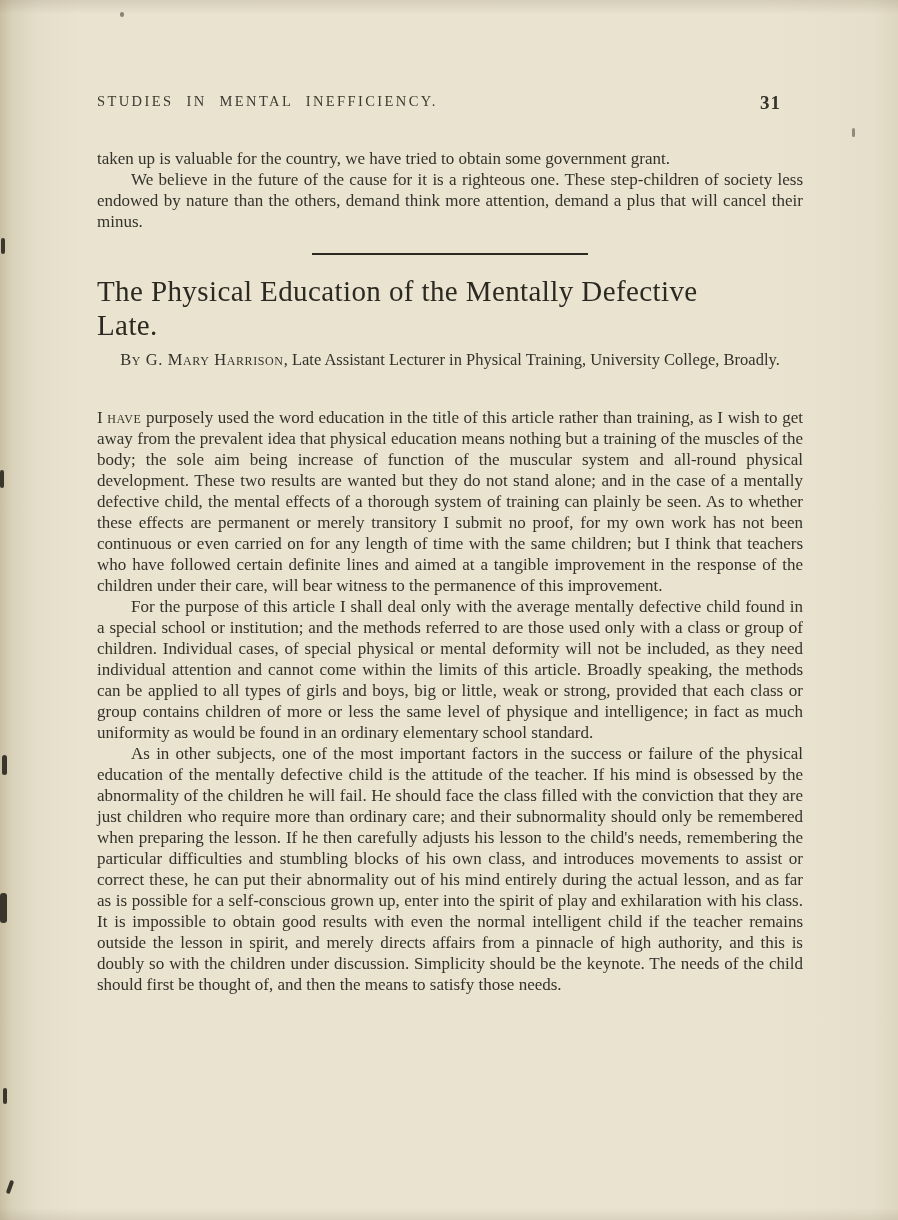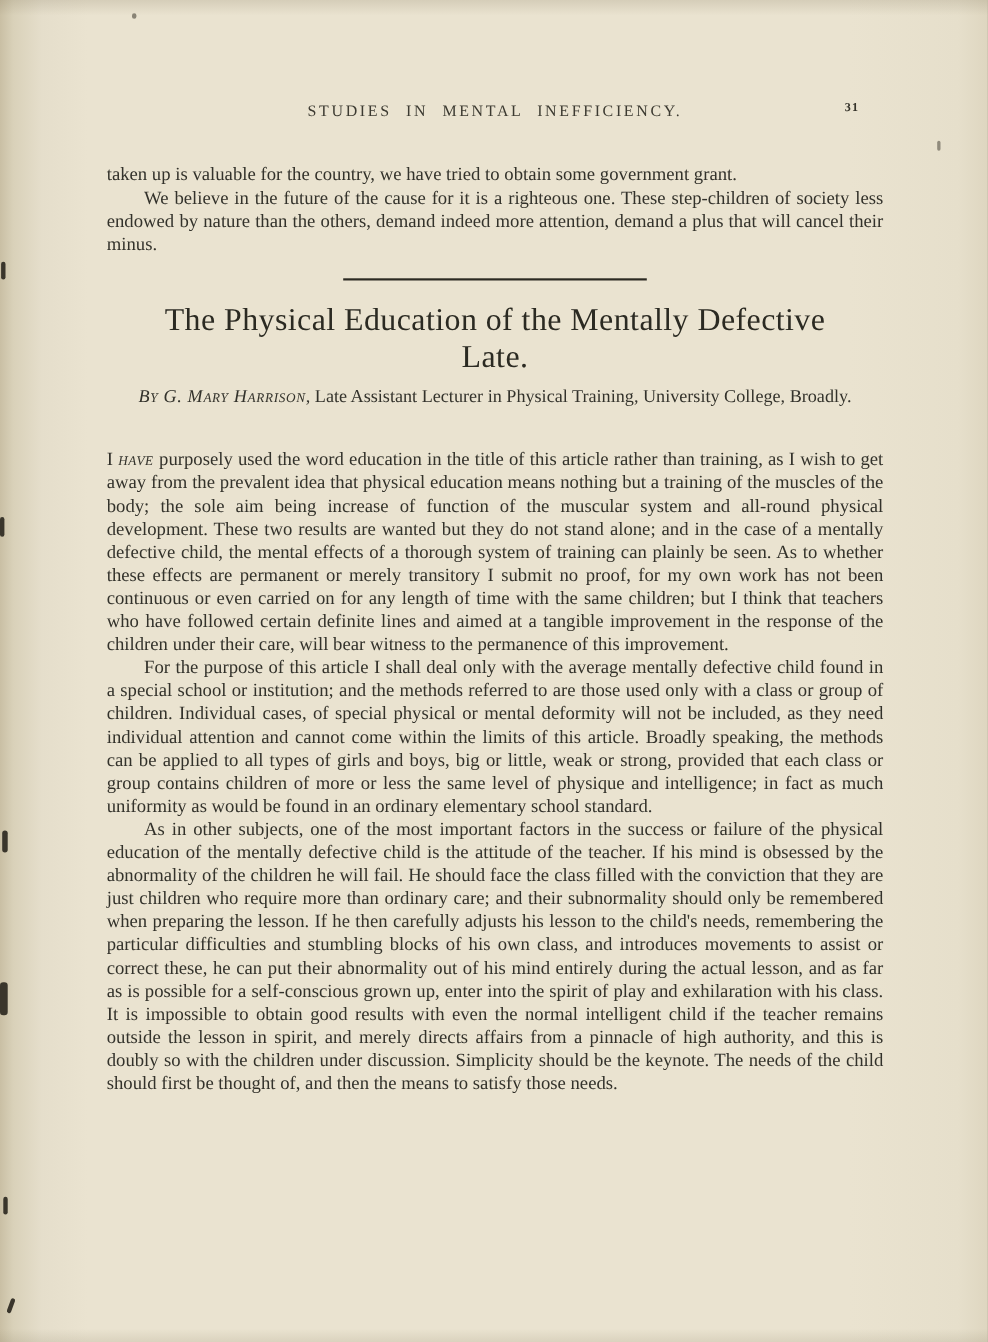--- a/index.html
+++ b/index.html
@@ -35,7 +35,6 @@
   .running-head {
     position: relative;
     height: 20px;
-    text-align: center;
   }
   .running-title {
     font-size: 14.5px;

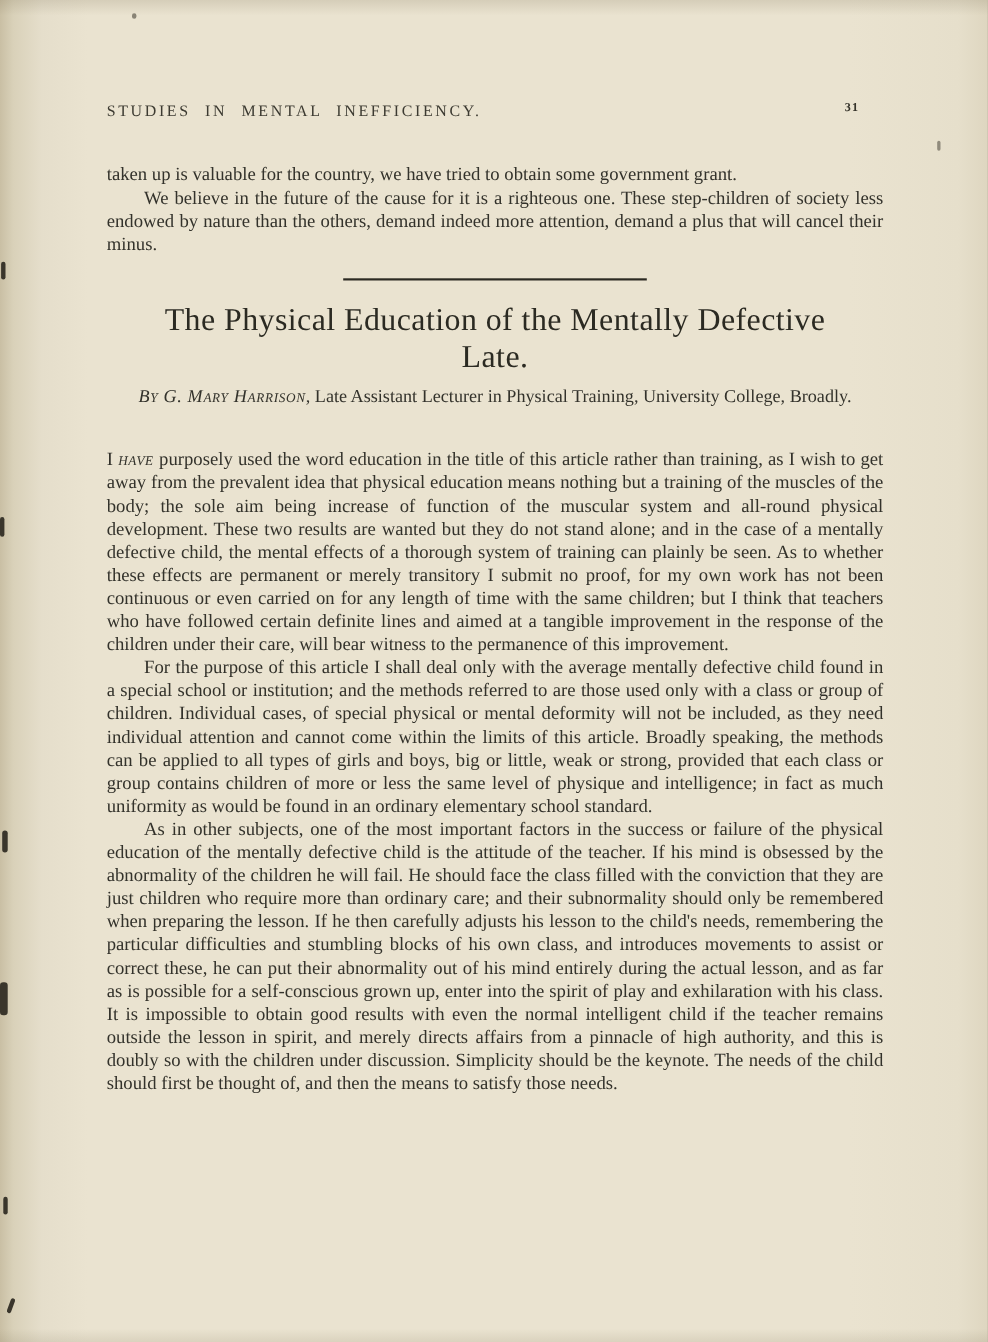--- a/index.html
+++ b/index.html
@@ -46,7 +46,7 @@
     position: absolute;
     right: 22px;
     top: 0;
-    font-size: 11px;
+    font-size: 19px;
     font-weight: bold;
     letter-spacing: 1px;
     color: #35332a;

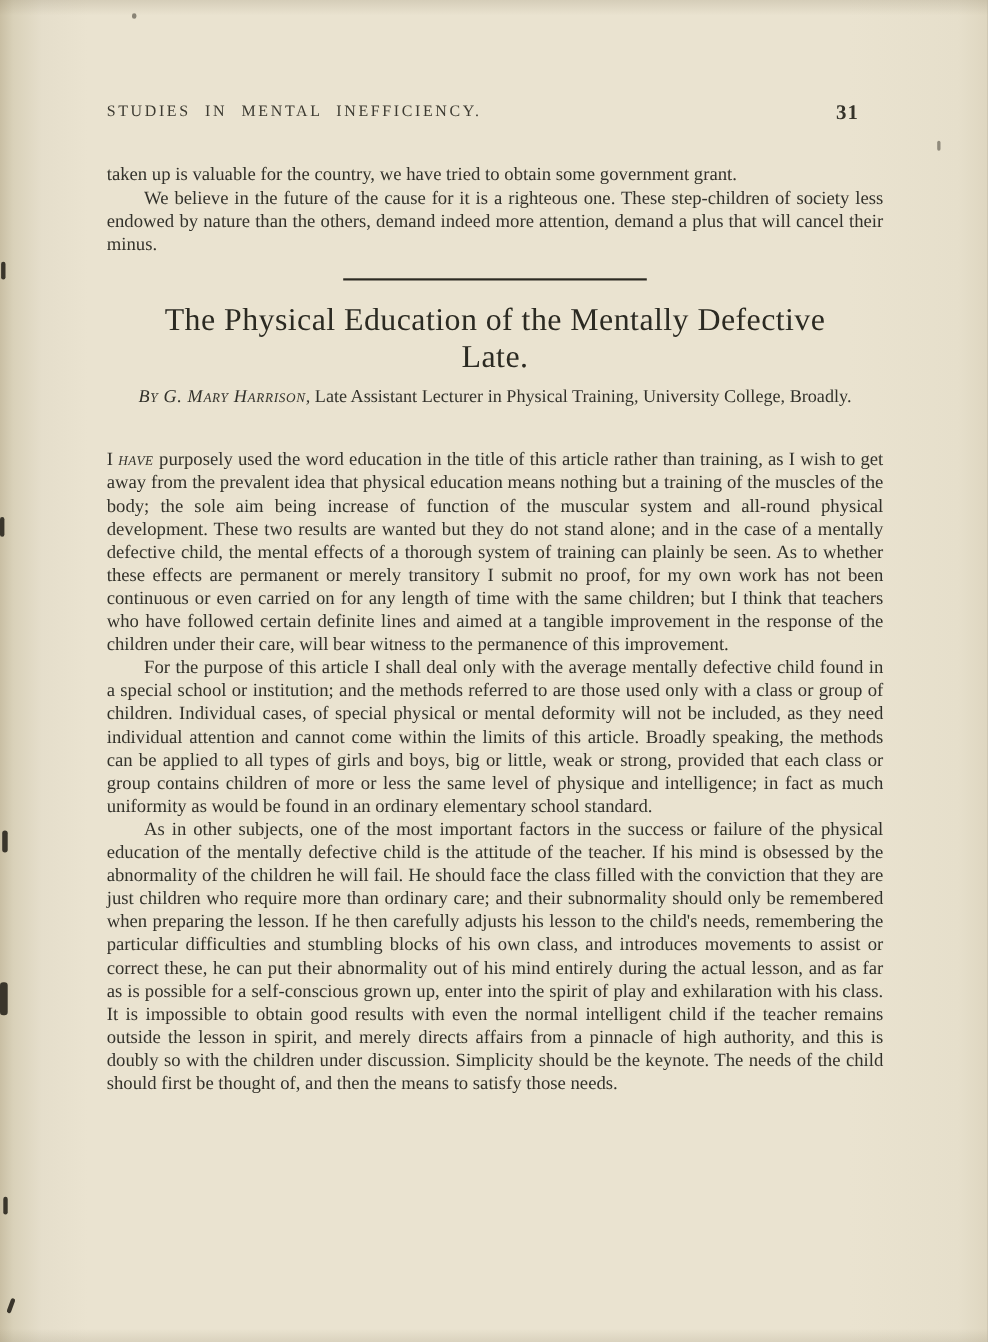--- a/index.html
+++ b/index.html
@@ -118,7 +118,7 @@
 
     <div class="intro">
       <p class="noindent">taken up is valuable for the country, we have tried to obtain some government grant.</p>
-      <p>We believe in the future of the cause for it is a righteous one.  These step-children of society less endowed by nature than the others, demand indeed more attention, demand a plus that will cancel their minus.</p>
+      <p>We believe in the future of the cause for it is a righteous one.  These step-children of society less endowed by nature than the others, demand think more attention, demand a plus that will cancel their minus.</p>
     </div>
 
     <div class="rule"></div>

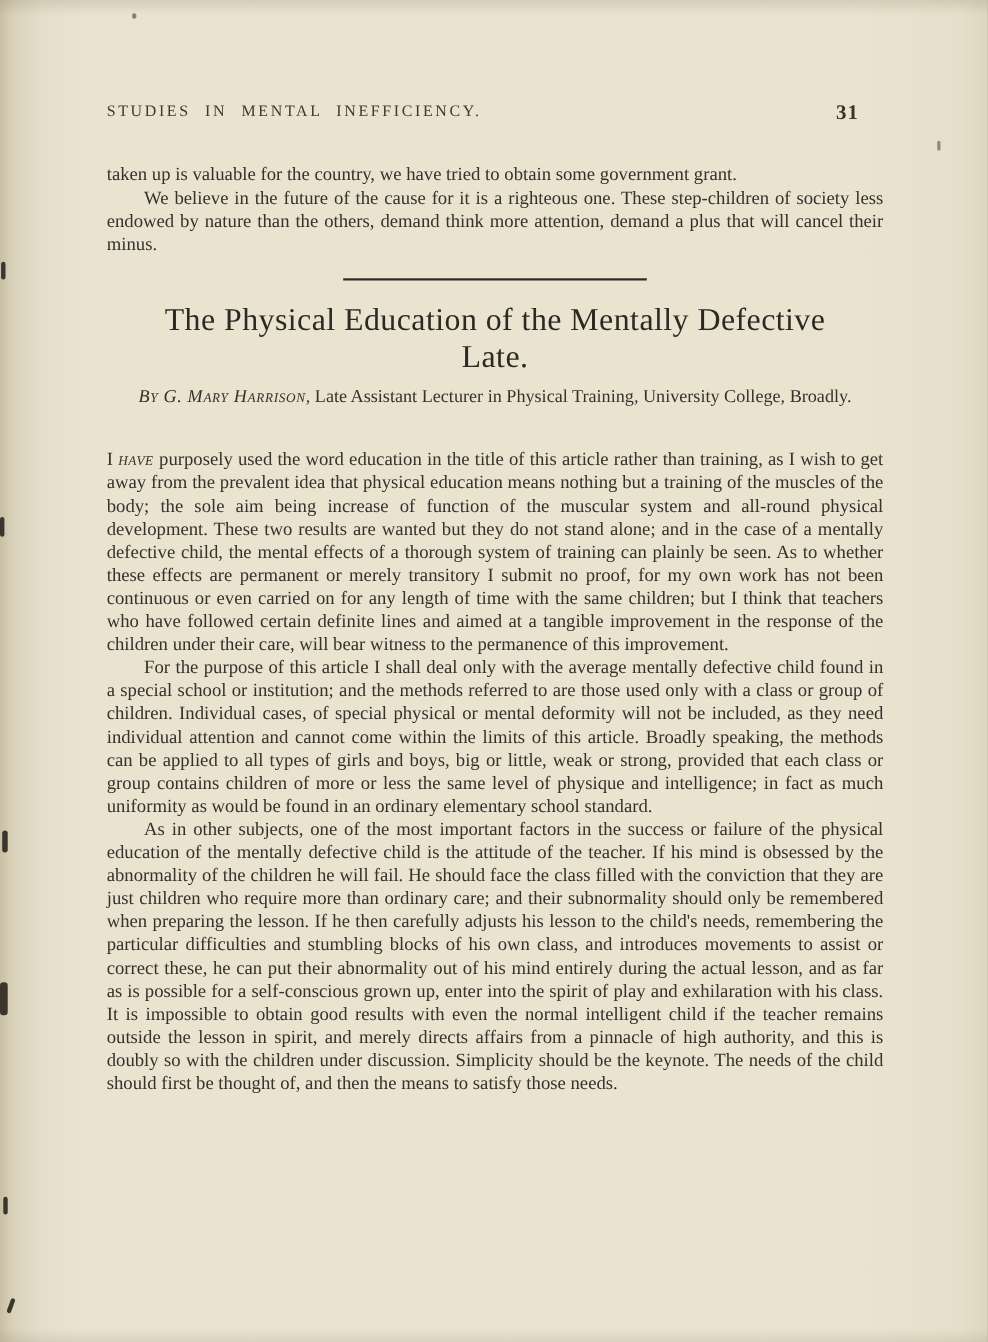--- a/index.html
+++ b/index.html
@@ -73,7 +73,7 @@
     font-size: 29px;
     font-weight: normal;
     line-height: 34px;
-    text-align: center;
+    text-align: left;
     color: #2b2a22;
     letter-spacing: 0.4px;
   }

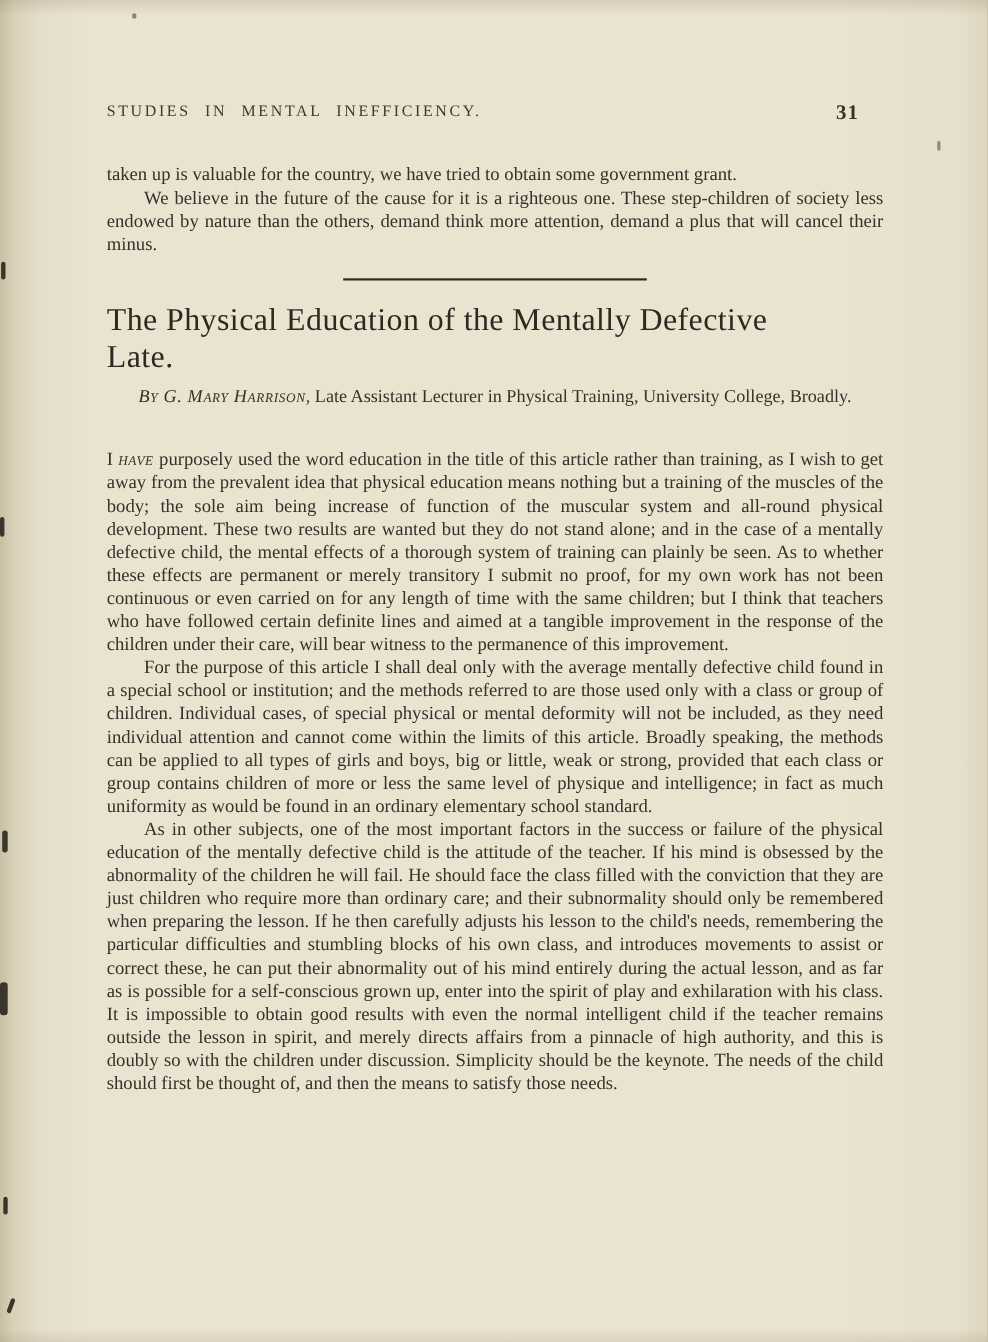--- a/index.html
+++ b/index.html
@@ -89,7 +89,6 @@
   .sc {
     font-variant: small-caps;
     letter-spacing: 0.6px;
-    font-style: italic;
   }
   .body-text {
     margin-top: 7px;

